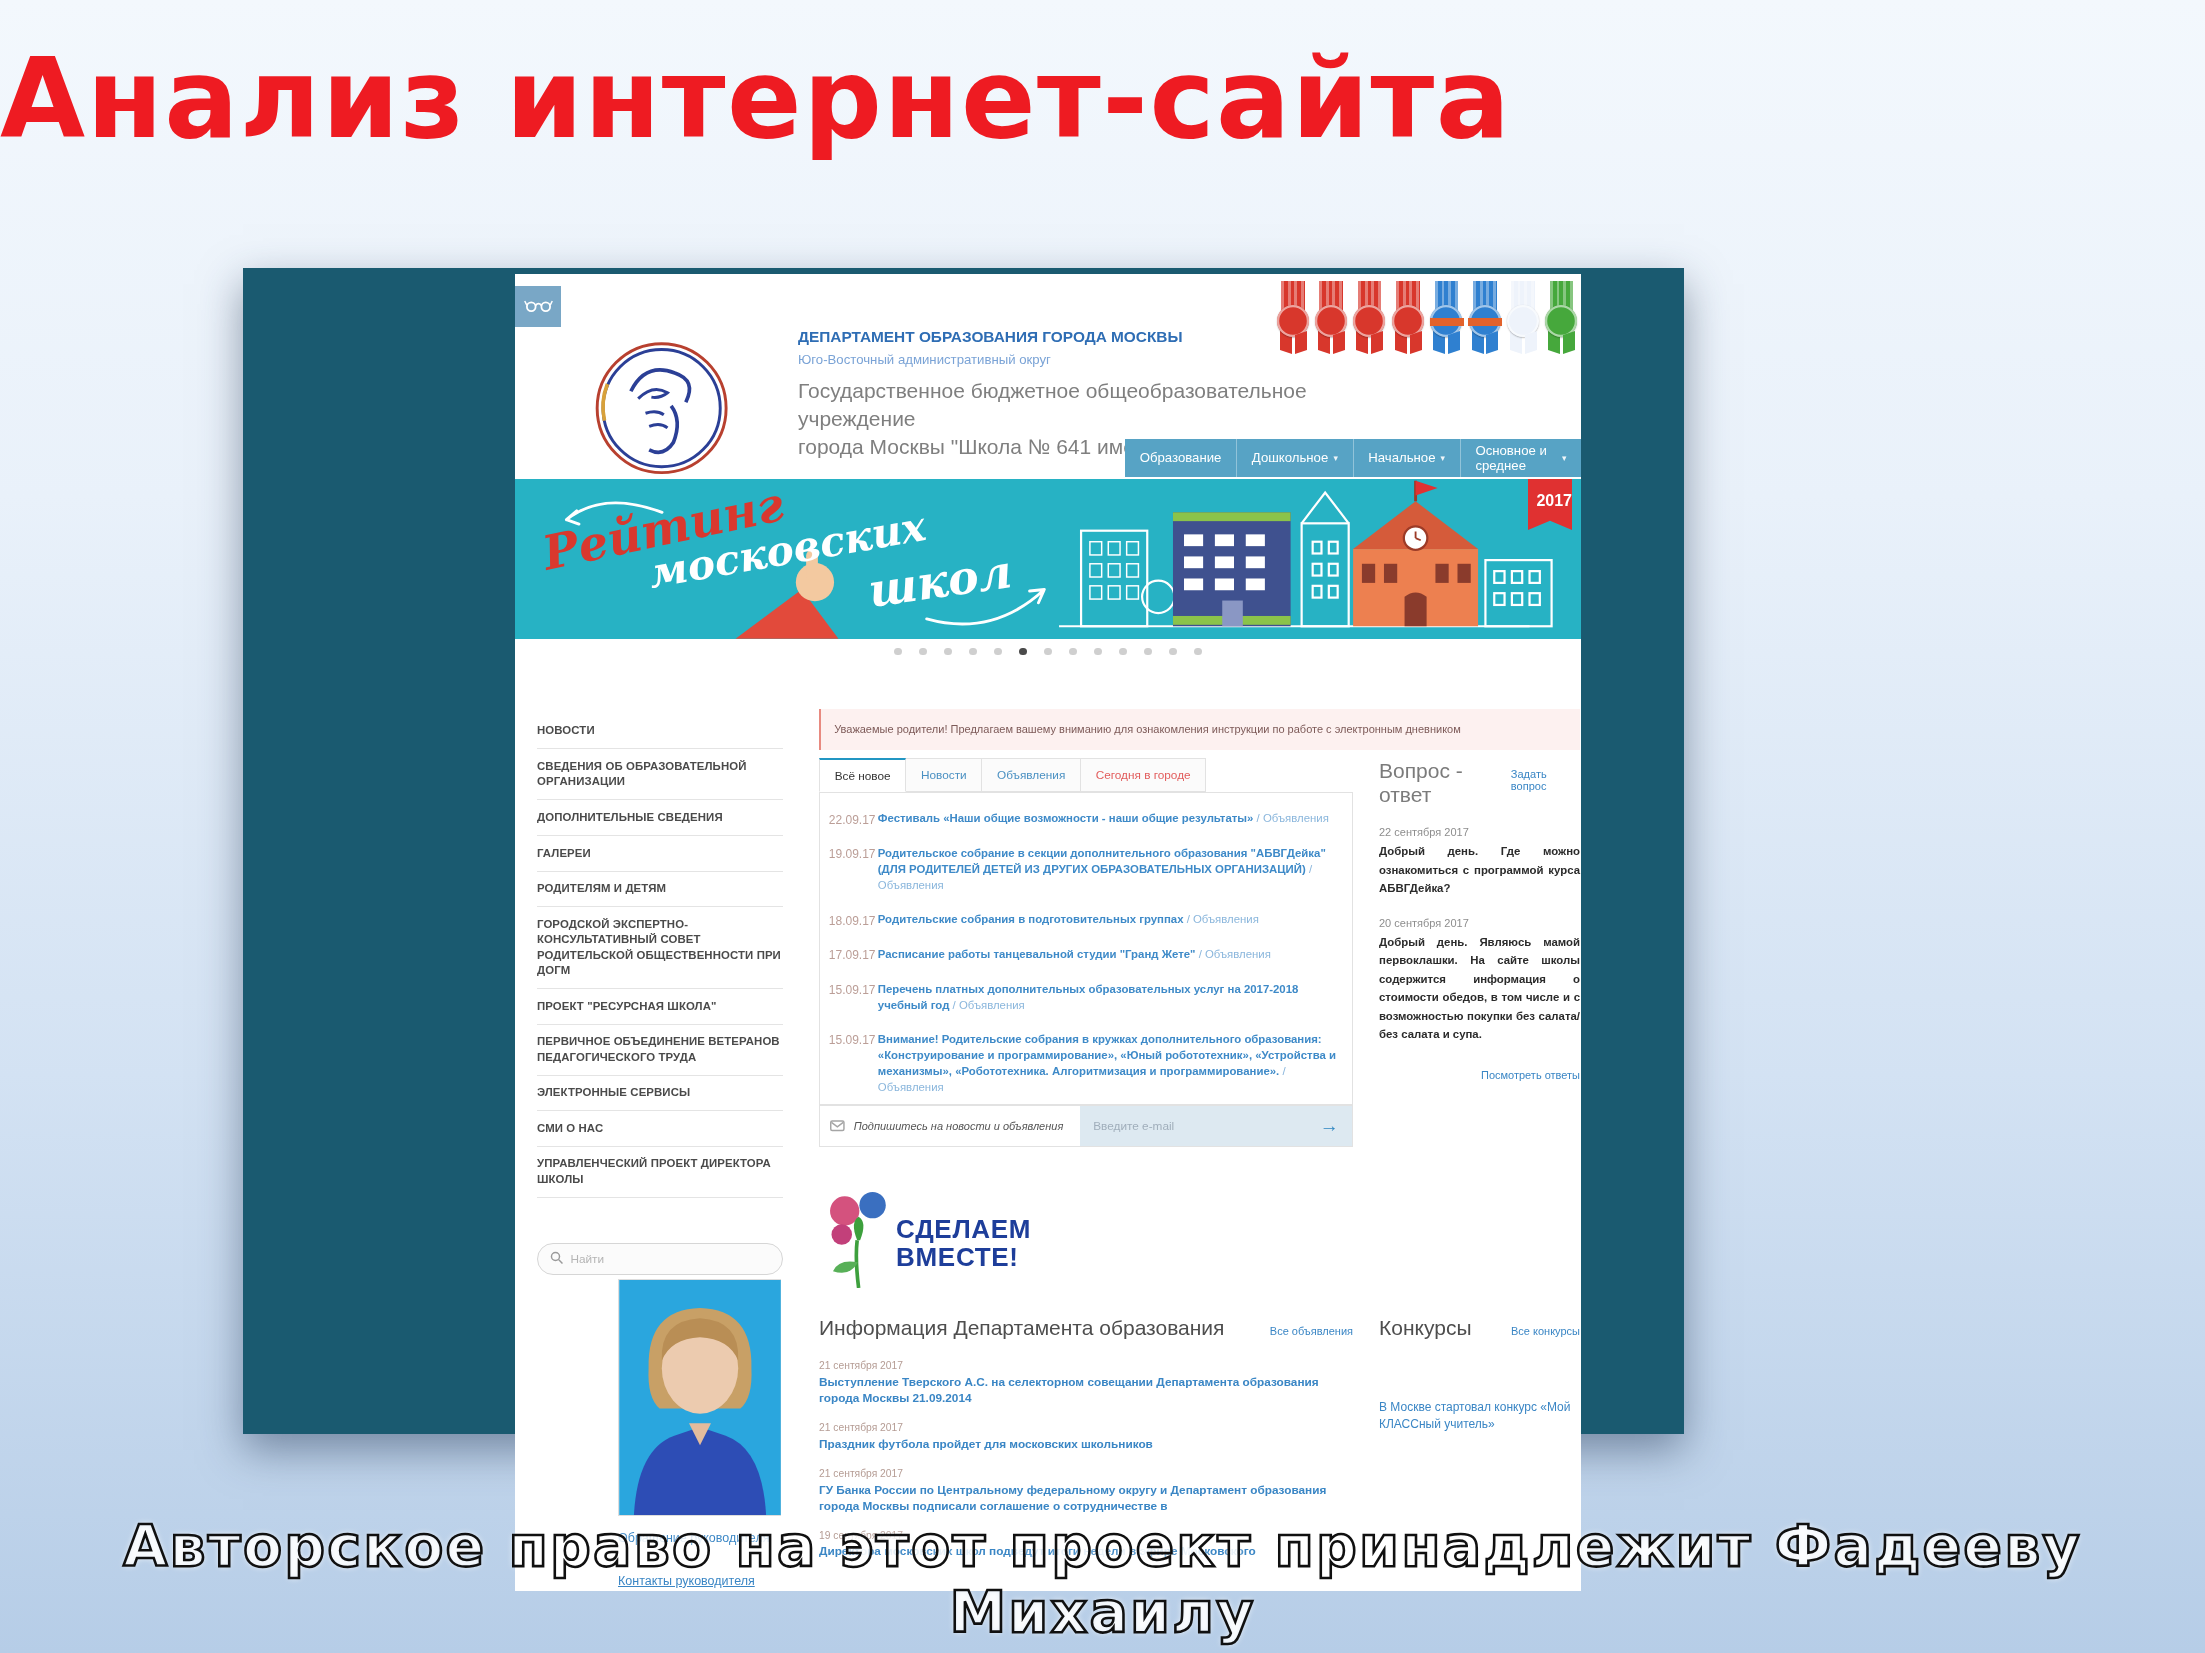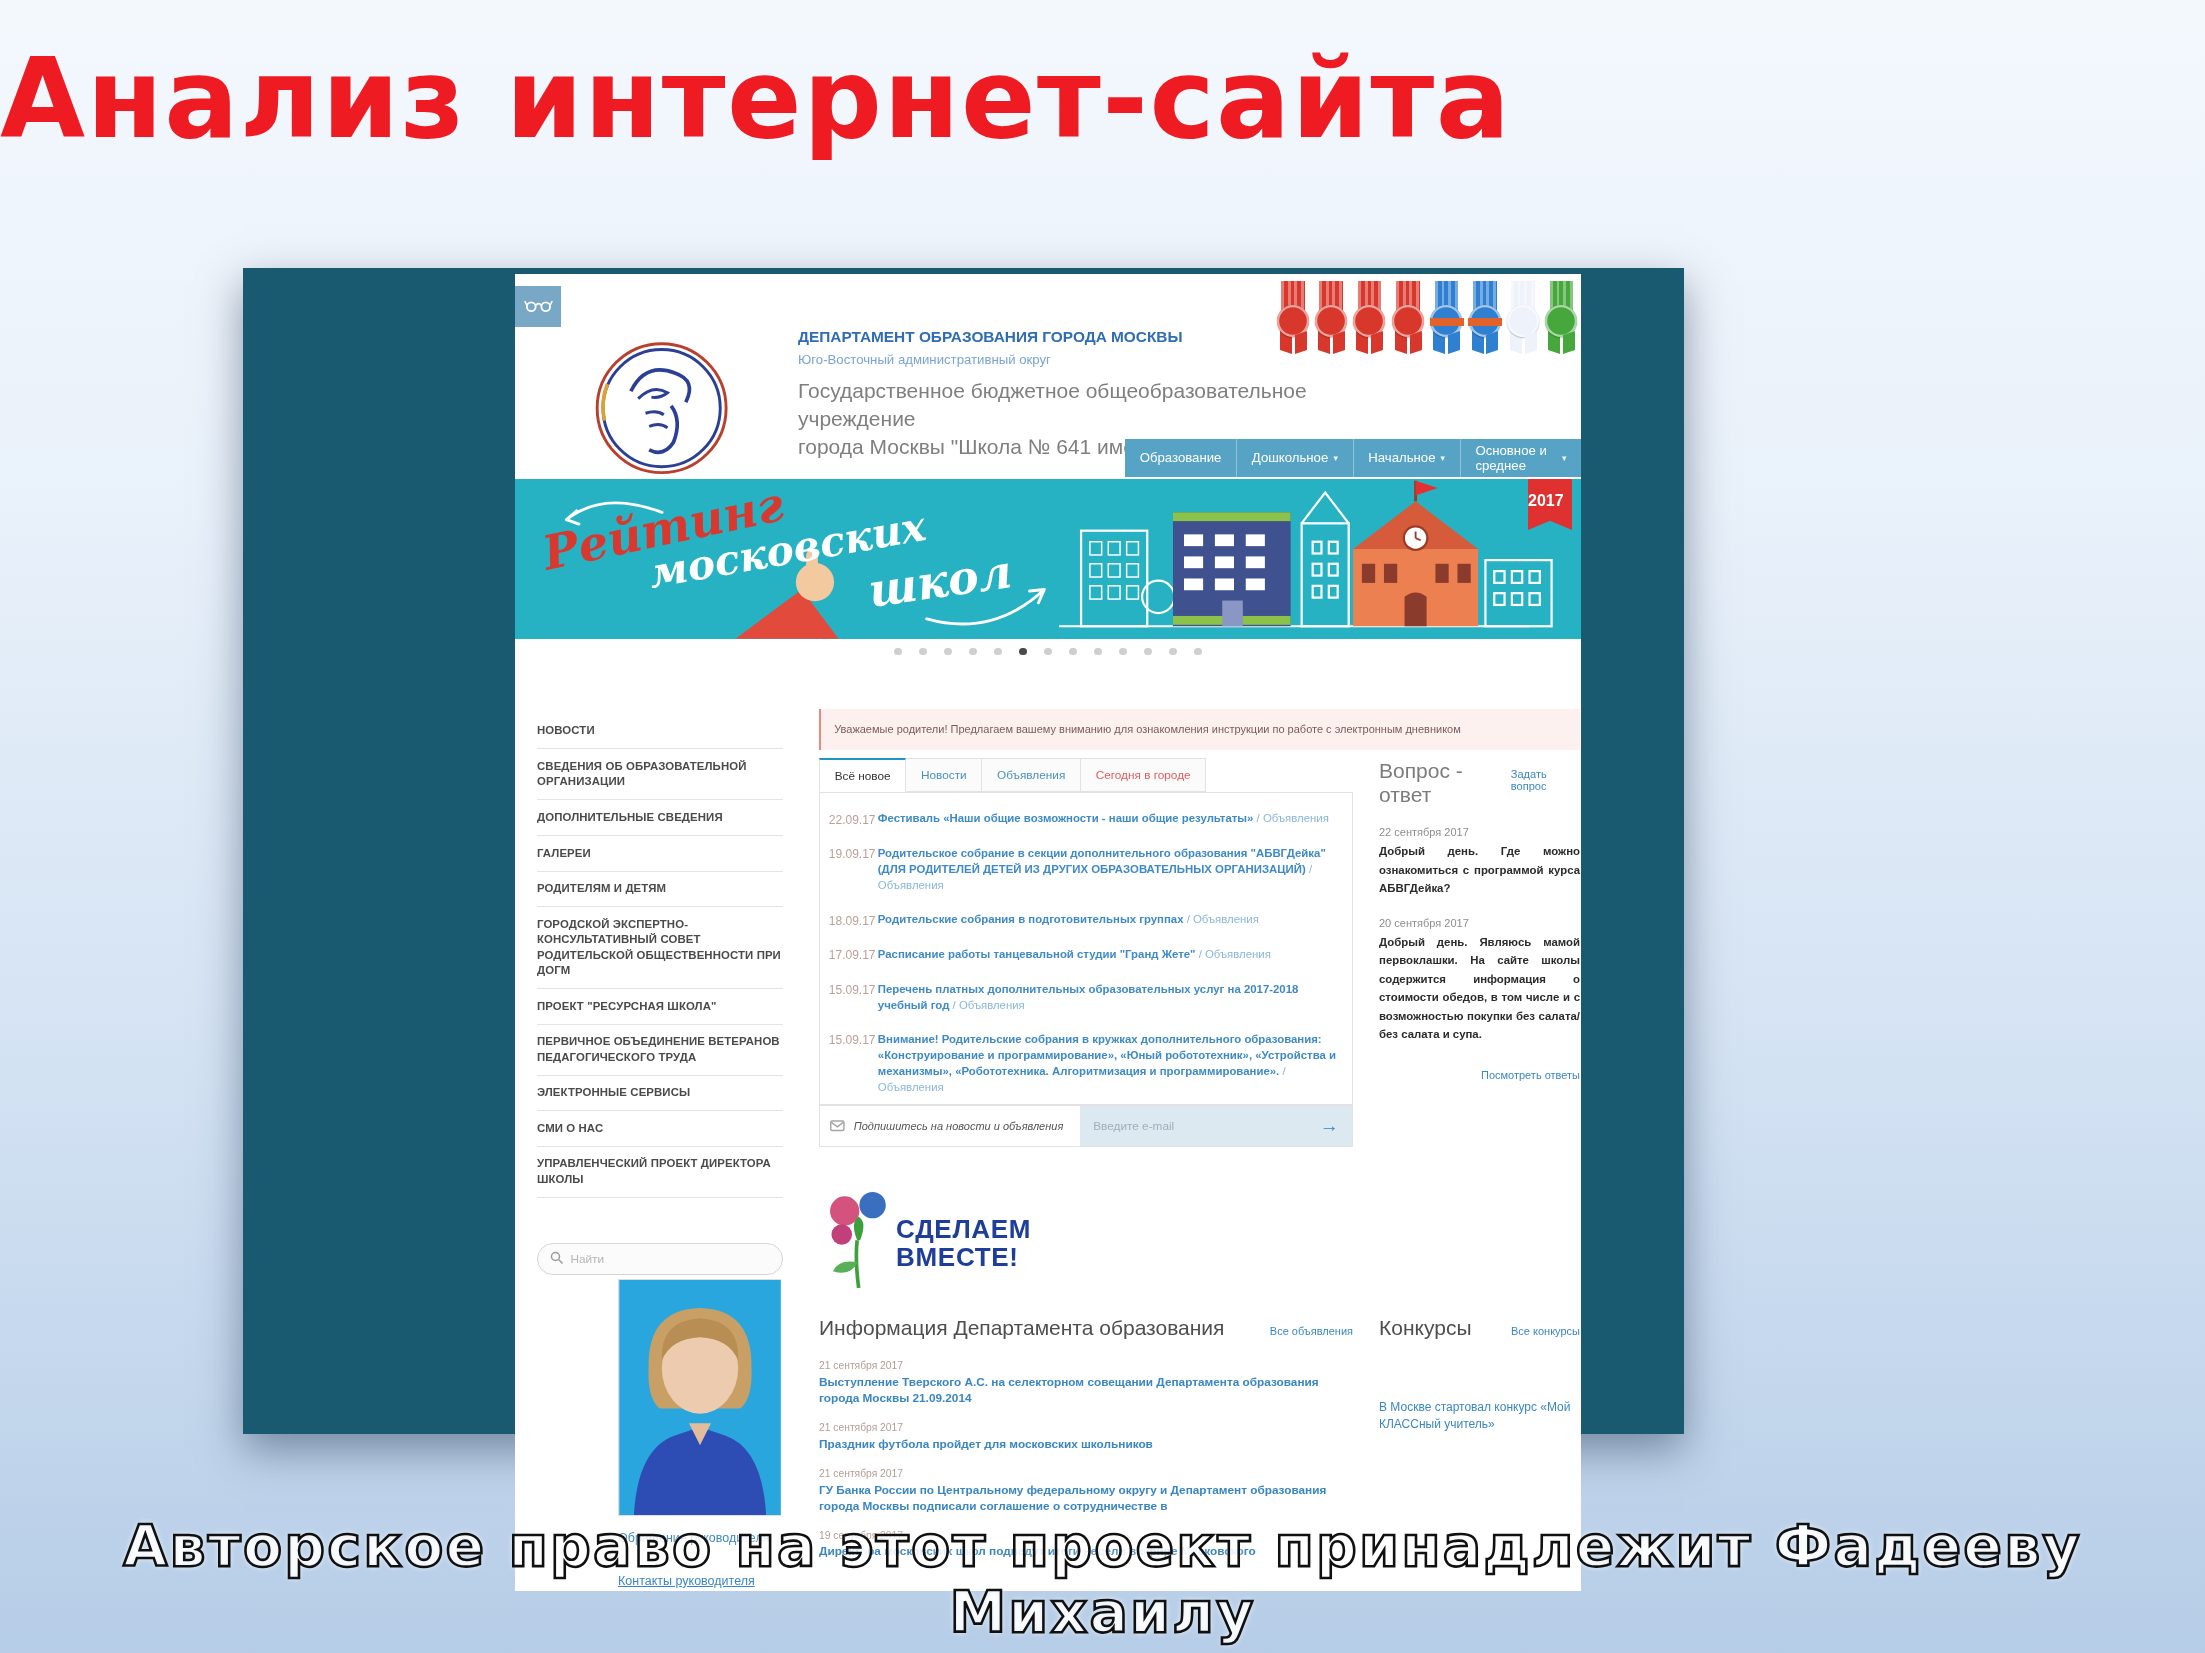--- a/index.html
+++ b/index.html
@@ -56,7 +56,7 @@
   .w3{left:353px;top:75px;font-size:46px;color:#fff;transform:rotate(-8deg);}
   .banner svg.deco{position:absolute;left:0;top:0;}
   .ribbon-2017{position:absolute;left:1013px;top:0;width:44px;height:51px;background:#e03131;
-    color:#fff;font-size:16px;font-weight:bold;text-align:left;padding-top:13.2px;box-sizing:border-box;
+    color:#fff;font-size:16px;font-weight:bold;text-align:right;padding-top:13.2px;box-sizing:border-box;
     clip-path:polygon(0 0,100% 0,100% 100%,50% 82%,0 100%);}
 
   

